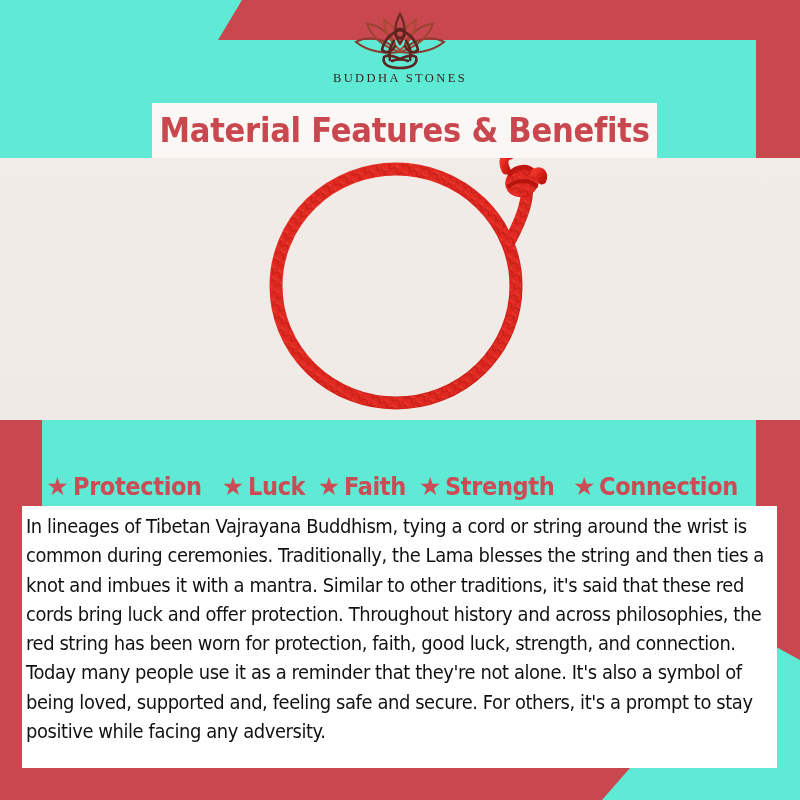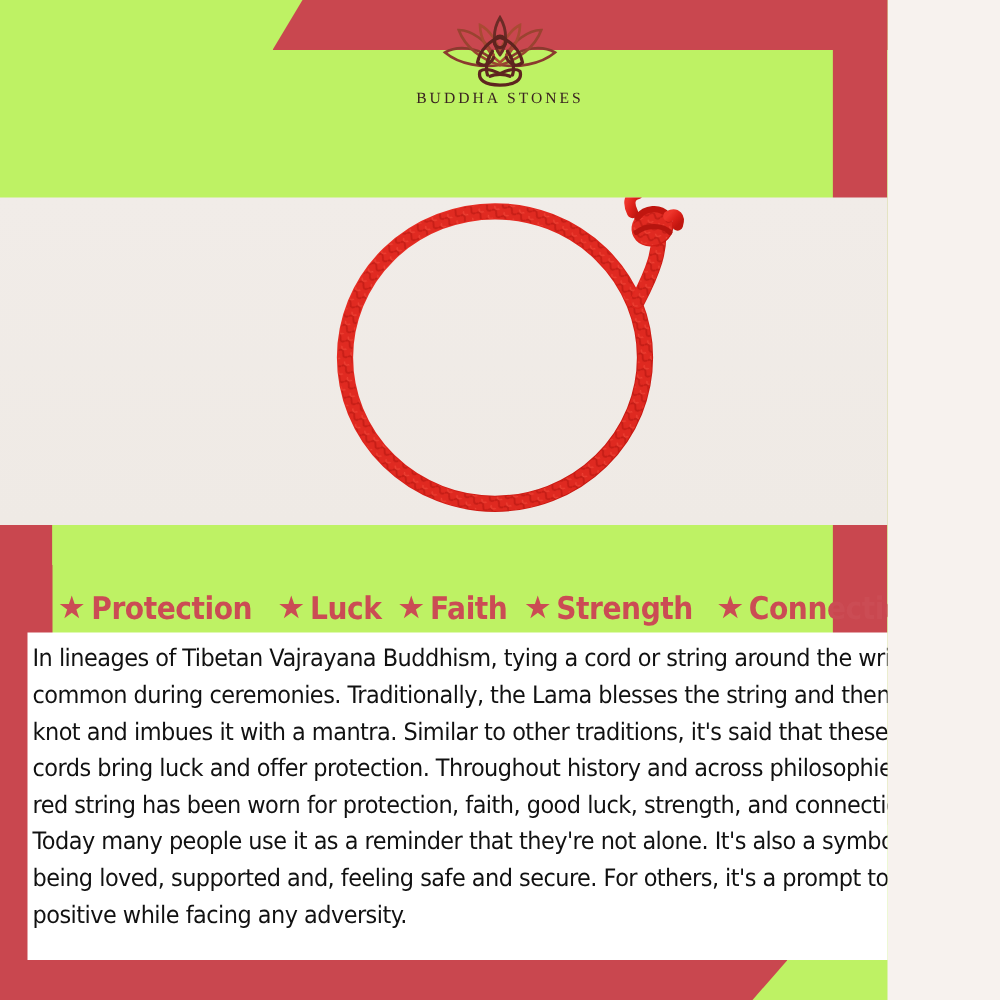--- a/index.html
+++ b/index.html
@@ -12,8 +12,8 @@
   }
   .page {
     position:absolute; inset:0;
-    width:710px; height:800px;
-    background:#bef264;
+    width:800px; height:800px;
+    background:#5eead4;
     overflow:hidden;
   }
 

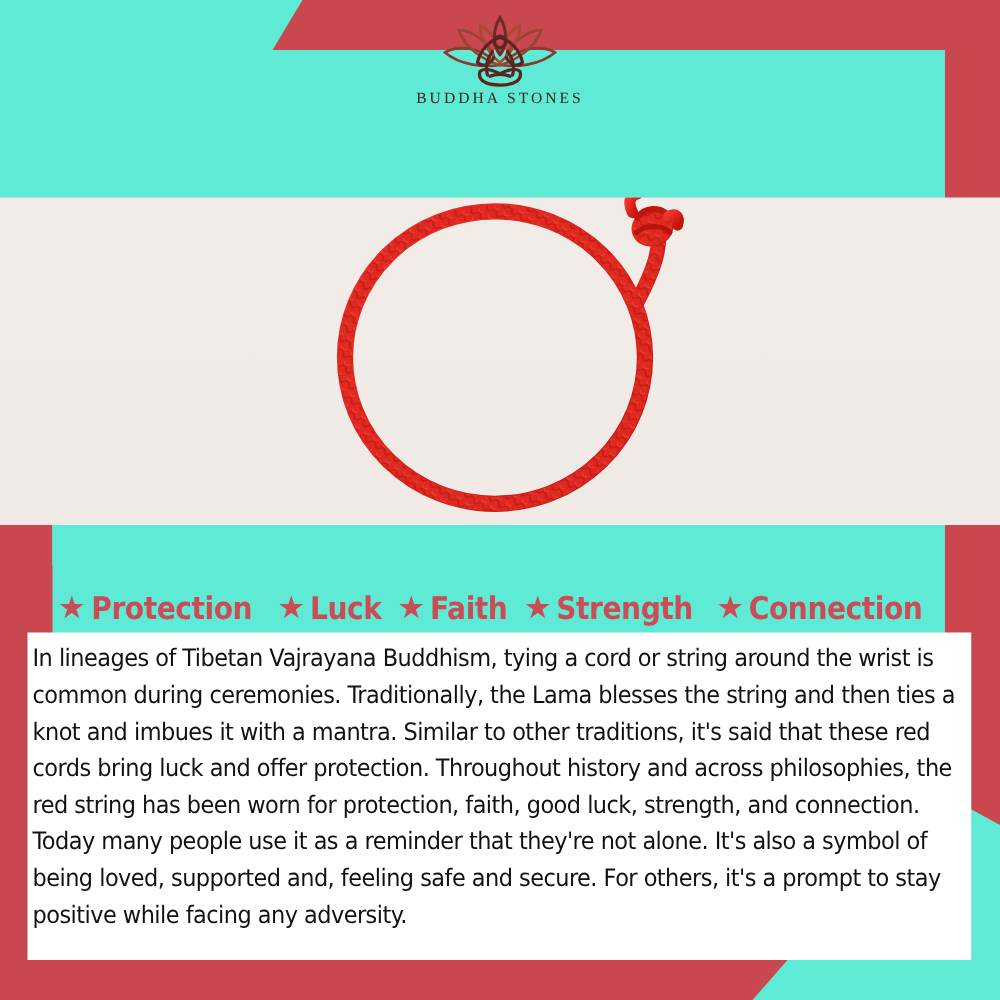--- a/index.html
+++ b/index.html
@@ -205,6 +205,9 @@
     </svg>
   </div>
 
+  <div class="title-banner">
+    <div class="title-text">Material Features &amp; Benefits</div>
+  </div>
 
 
   <div class="keyword-row">

